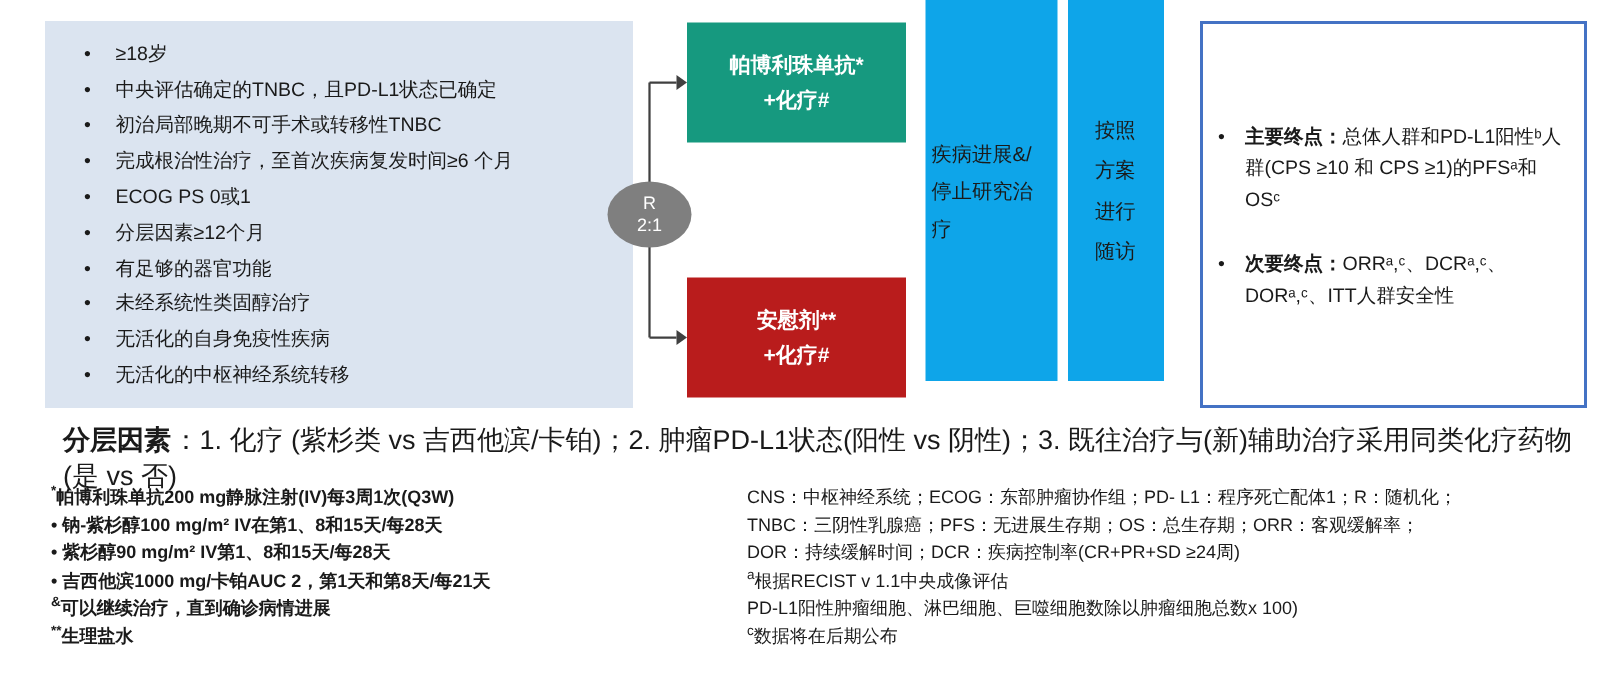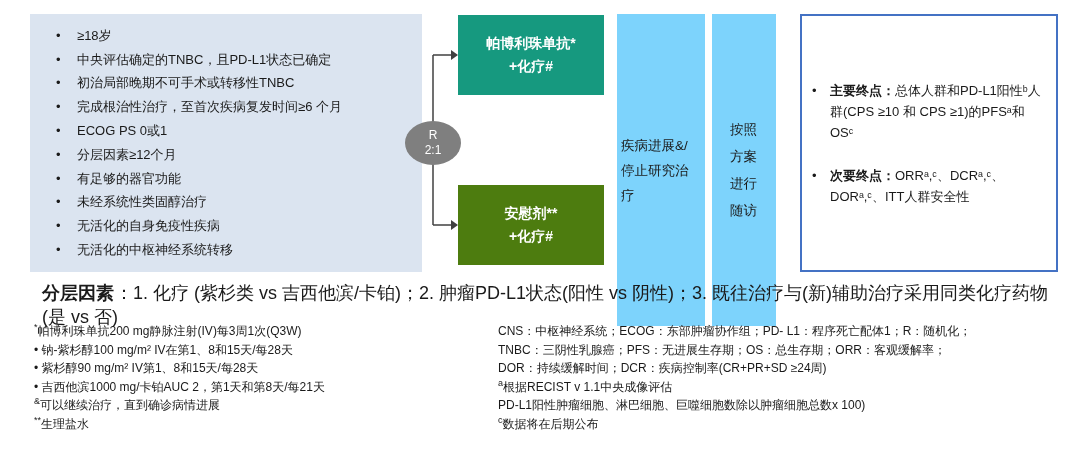--- a/index.html
+++ b/index.html
@@ -39,7 +39,7 @@
   .arm.maroon { top: 185px; background: #4d7c0f; }
   
   .col {
-    position: absolute; top: 14px; height: 312px; background: #7dd3fc;
+    position: absolute; top: 0; height: 254px; background: #0ea5e9;
     display: flex; align-items: center; justify-content: center; font-size: 13.5px;
   }
   .col.prog { left: 617px; width: 88px; }

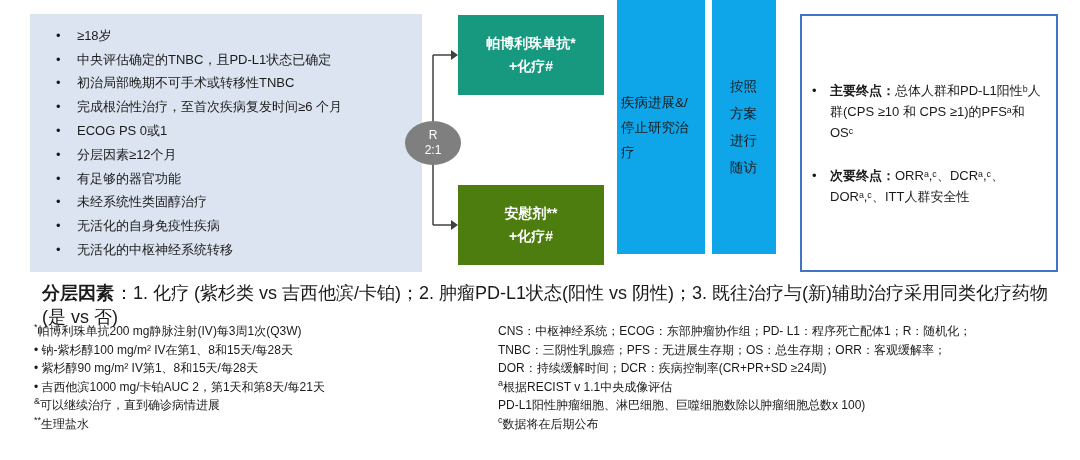--- a/index.html
+++ b/index.html
@@ -36,7 +36,7 @@
     display: flex; flex-direction: column; align-items: center; justify-content: center; gap: 5px;
   }
   .arm.teal { top: 15px; background: #16997f; }
-  .arm.maroon { top: 185px; background: #4d7c0f; }
+  .arm.maroon { top: 185px; background: #b91c1c; }
   
   .col {
     position: absolute; top: 0; height: 254px; background: #0ea5e9;

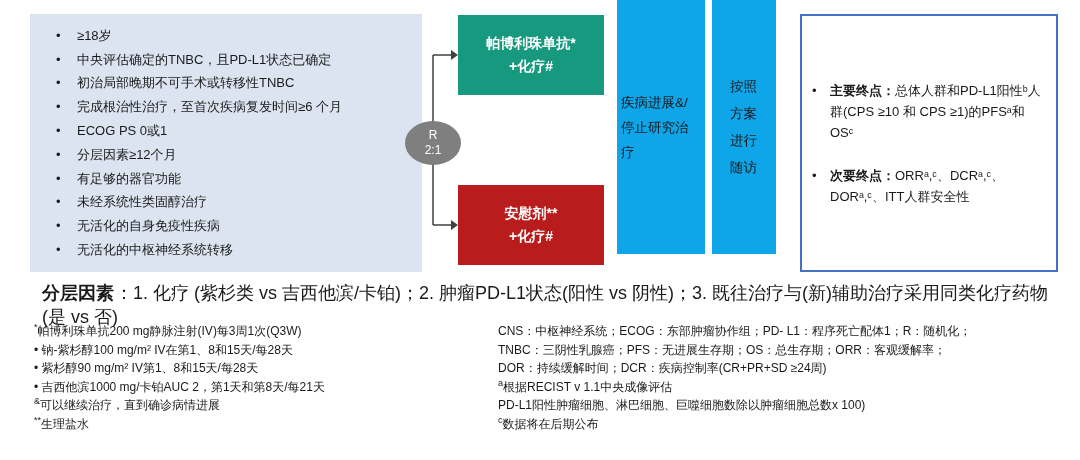--- a/index.html
+++ b/index.html
@@ -59,7 +59,7 @@
   .strat b { margin-right: 1px; }
   
   .fns { position: absolute; font-size: 12px; line-height: 18.5px; }
-  .fn-left  { left: 34px;  top: 322px; width: 440px; }
+  .fn-left  { left: 34px;  top: 322px; width: 440px; font-weight: bold; }
   .fn-right { left: 498px; top: 322px; width: 564px; }
   sup { font-size: 9px; line-height: 0; }
 </style>

